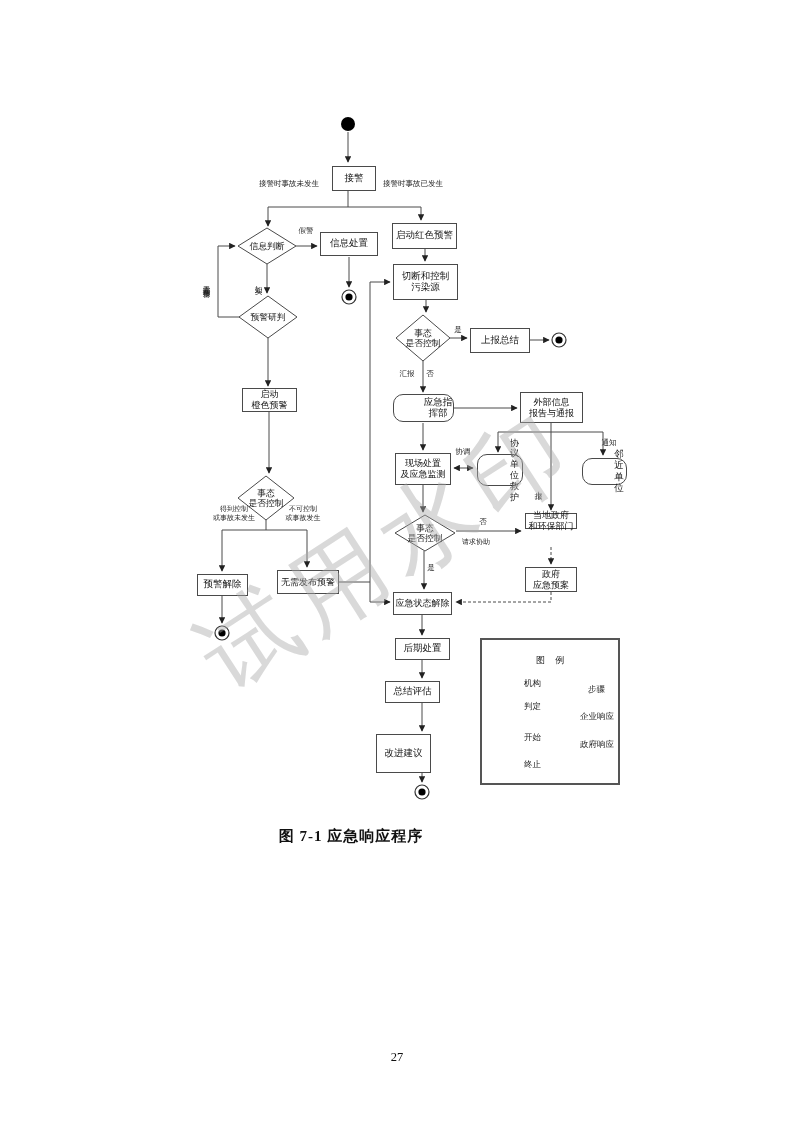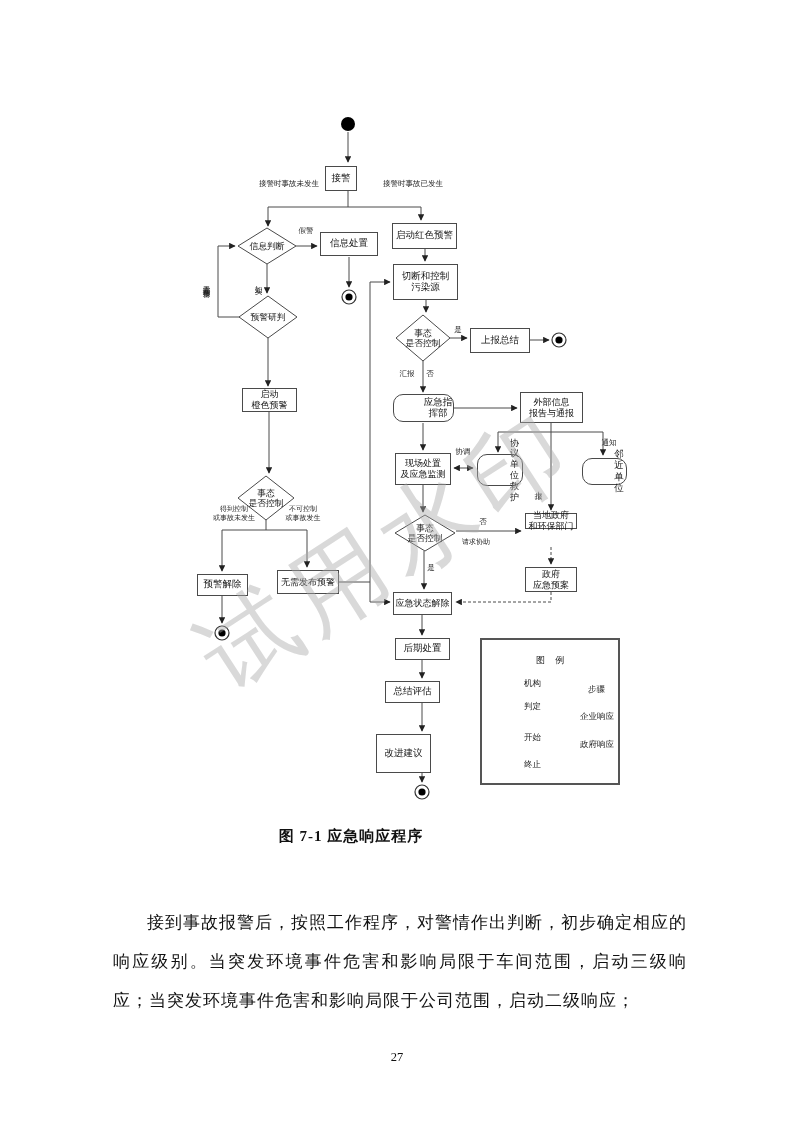--- a/index.html
+++ b/index.html
@@ -119,7 +119,7 @@
     </g>
   </svg>
 
-  <div class="box" style="left:325px;top:166px;width:32px;height:25px">接警</div>
+  <div class="box" style="left:332px;top:166px;width:44px;height:25px">接警</div>
   <div class="box" style="left:320px;top:232px;width:58px;height:24px">信息处置</div>
   <div class="box" style="left:242px;top:388px;width:55px;height:24px;font-size:9px">启动
 橙色预警</div>

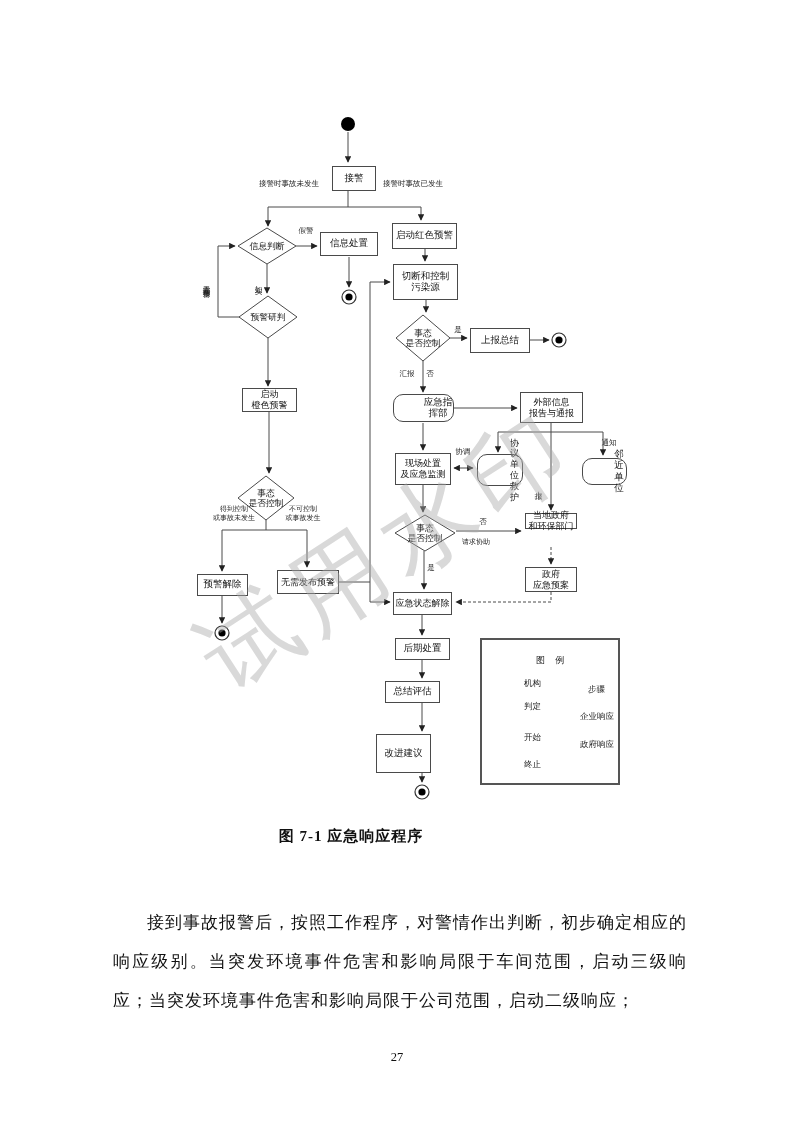--- a/index.html
+++ b/index.html
@@ -187,7 +187,6 @@
   <div id="watermark">试用水印</div>
 
   <div id="caption">图 7-1 应急响应程序</div>
-  <div id="para">接到事故报警后，按照工作程序，对警情作出判断，初步确定相应的响应级别。当突发环境事件危害和影响局限于车间范围，启动三级响应；当突发环境事件危害和影响局限于公司范围，启动二级响应；</div>
   <div id="pagenum">27</div>
 
 </div>

